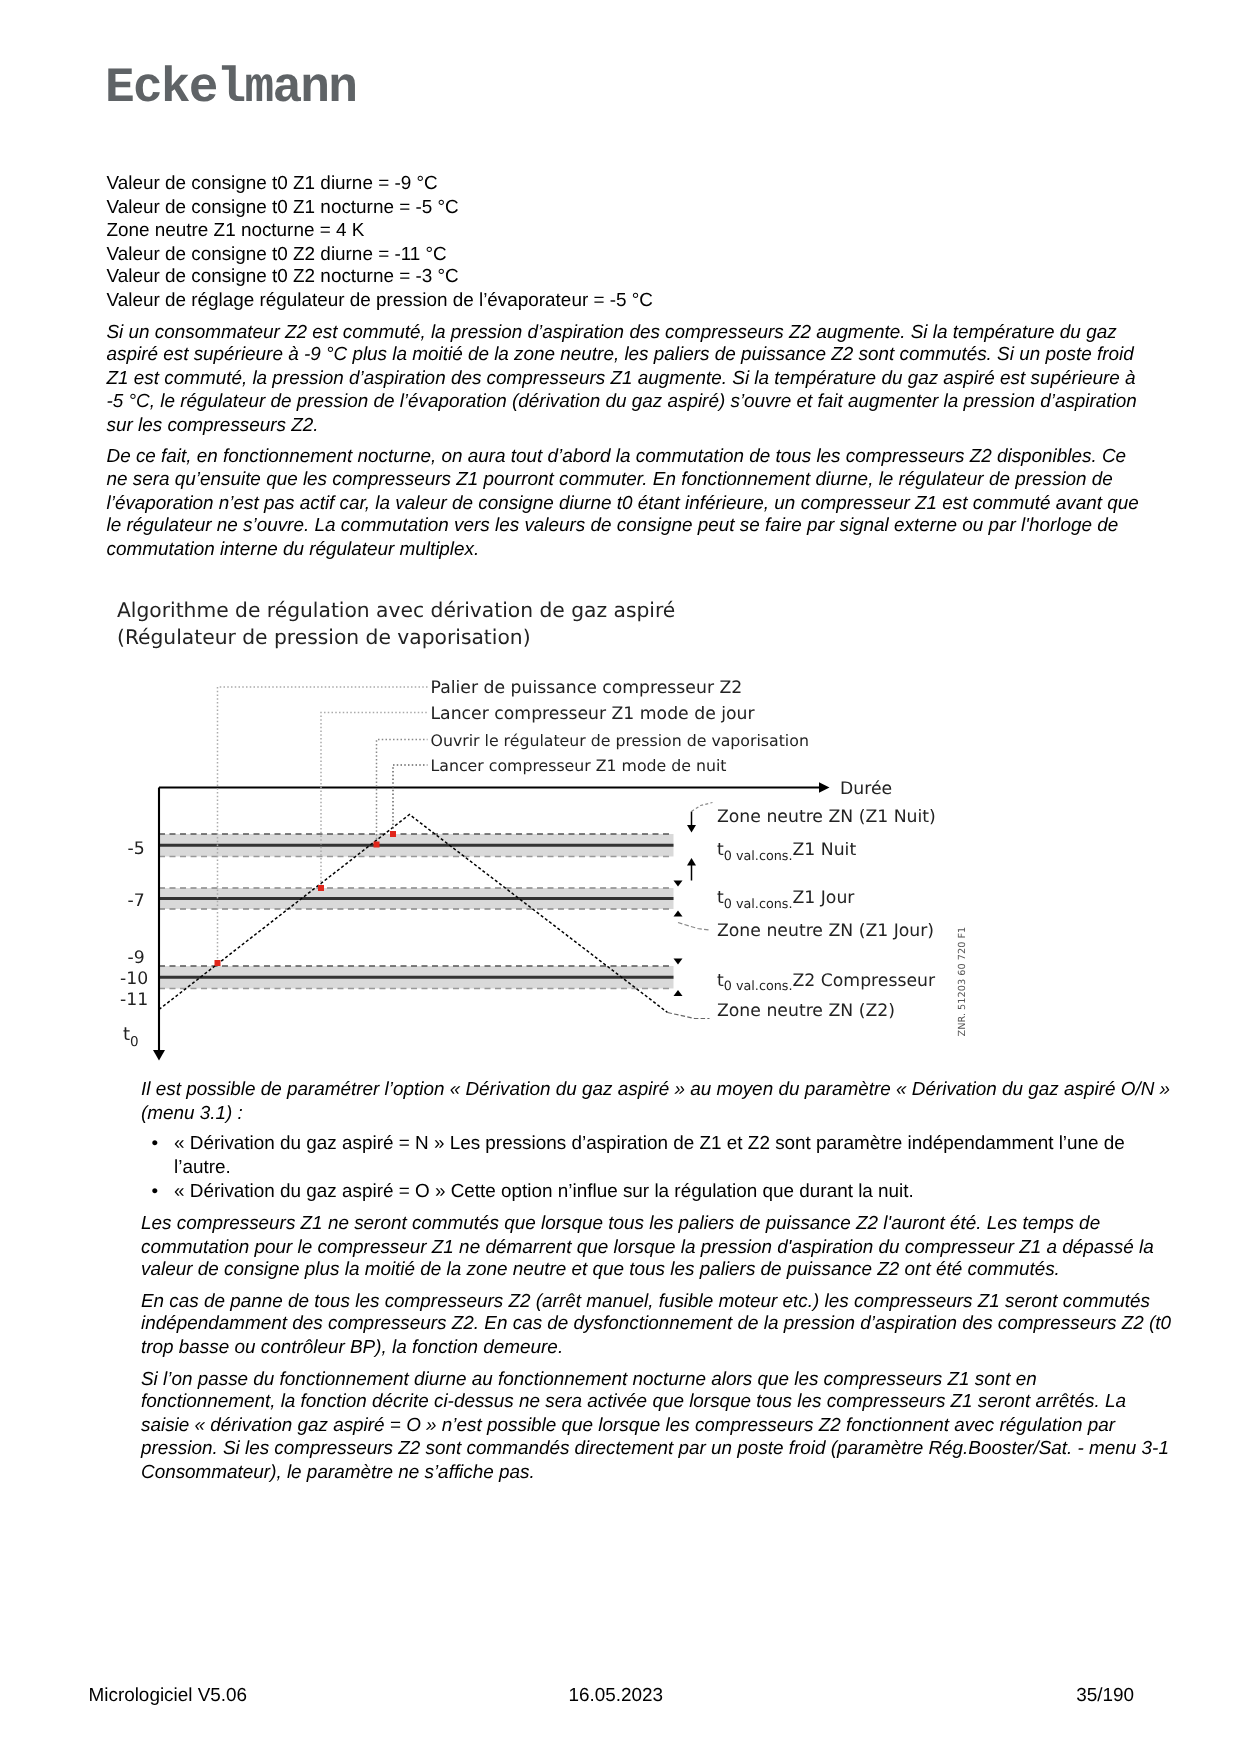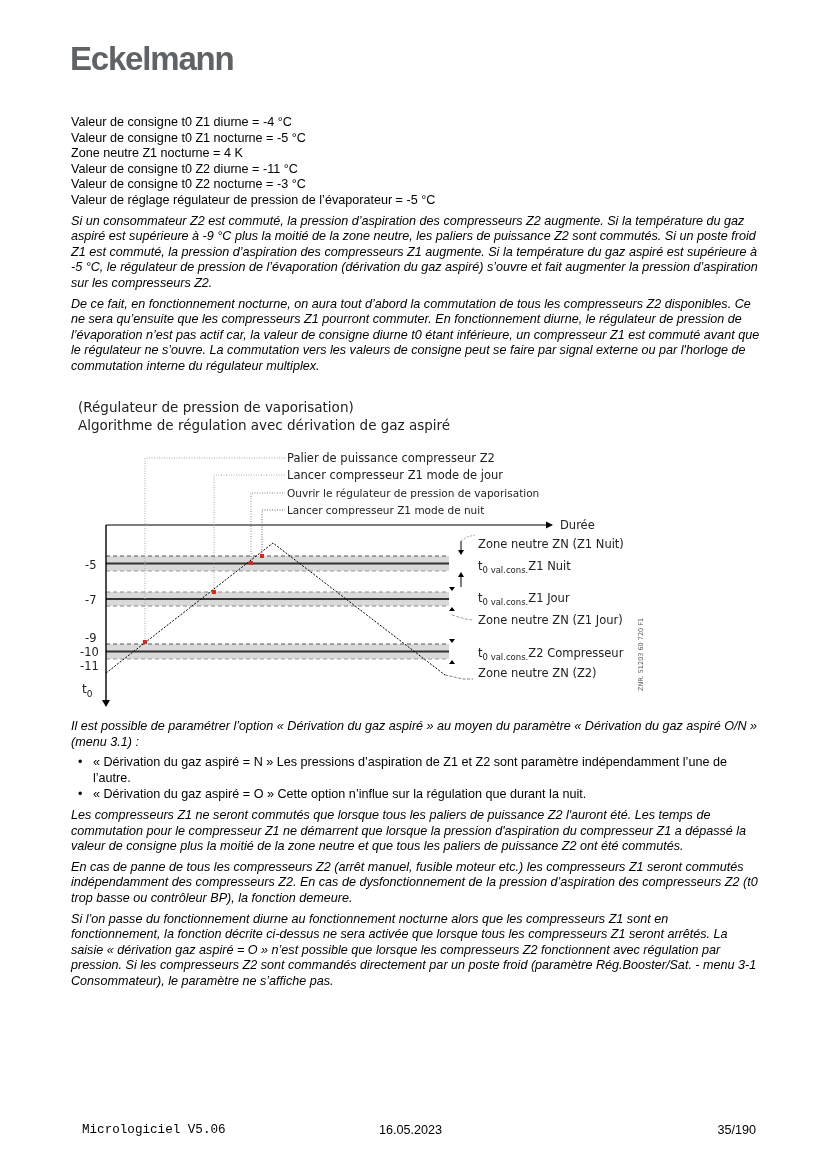--- a/index.html
+++ b/index.html
@@ -5,7 +5,7 @@
   html, body { margin: 0; padding: 0; background: #ffffff; }
   body { width: 827px; height: 1169px; position: relative; overflow: hidden;
          font-family: "Liberation Sans", sans-serif; color: #000; }
-  .logo { position: absolute; left: 70px; top: 40px; font-family: Liberation Sans, sans-serif;
+  .logo { position: absolute; left: 70px; top: 40px; font-family: Liberation Mono, monospace;
           font-weight: bold; font-size: 33px; letter-spacing: -1.2px; color: #5f6366; }
   .content { position: absolute; left: 71px; top: 115px; width: 690px; font-size: 12.6px; line-height: 15.6px; }
   .content p { margin: 0 0 5px 0; font-style: italic; }

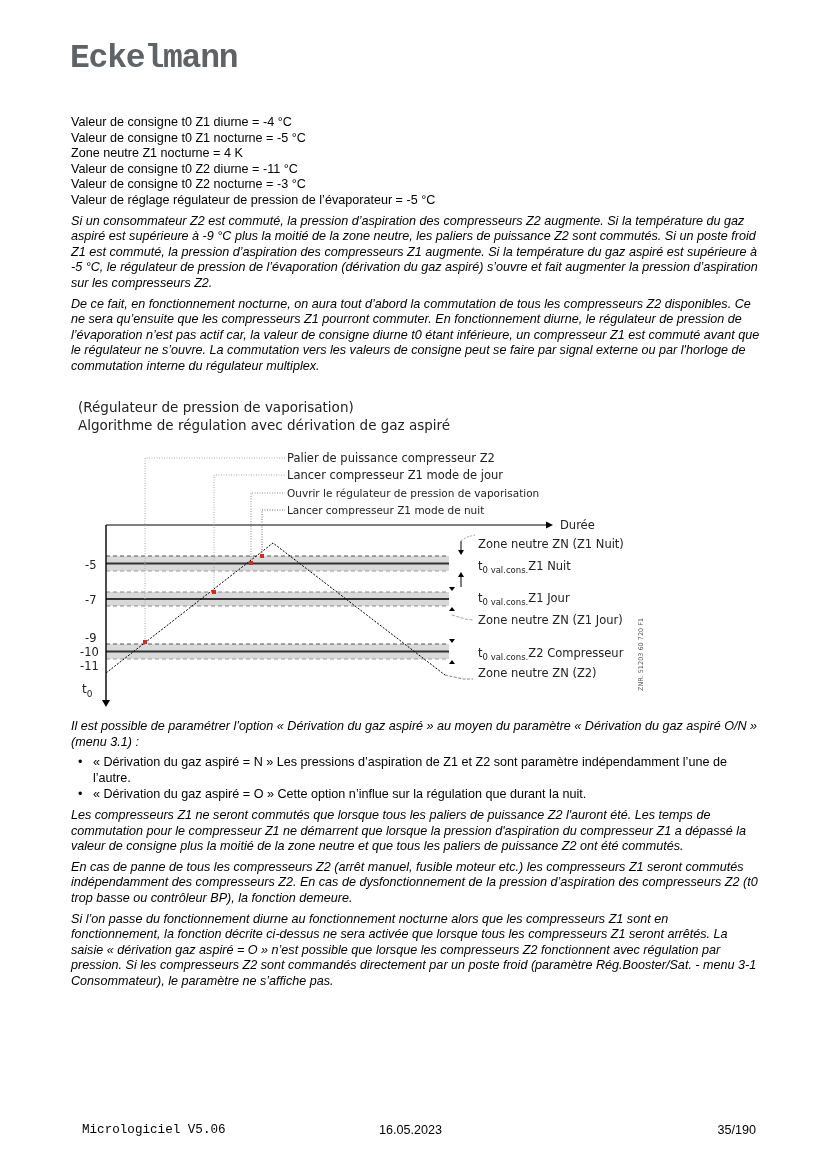--- a/index.html
+++ b/index.html
@@ -30,7 +30,7 @@
 
 <div class="content">
   <div class="setpoints">
-    <div>Valeur de consigne t0 Z1 diurne = -4 °C</div>
+    <div>Valeur de consigne t0 Z1 diurne = -9 °C</div>
     <div>Valeur de consigne t0 Z1 nocturne = -5 °C</div>
     <div>Zone neutre Z1 nocturne = 4 K</div>
     <div>Valeur de consigne t0 Z2 diurne = -11 °C</div>

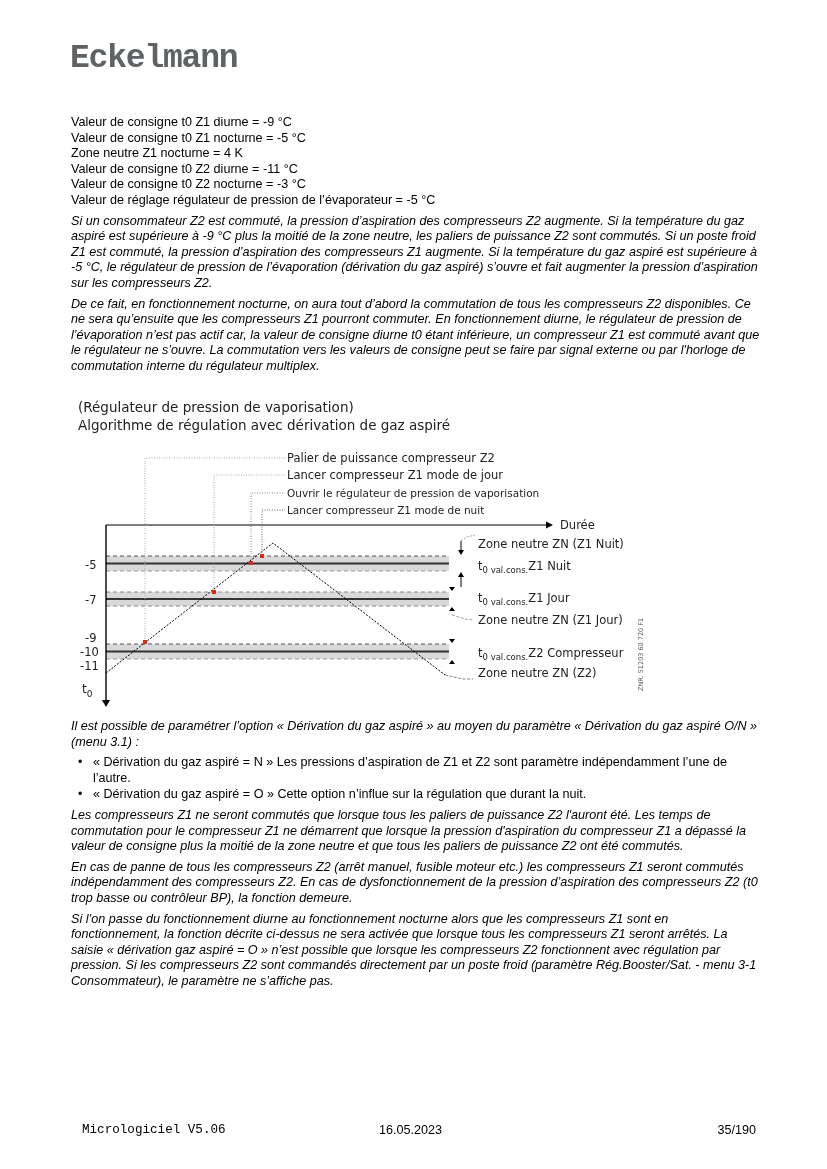--- a/index.html
+++ b/index.html
@@ -43,8 +43,8 @@
 
 <div class="diagram">
   <div class="diag-title">
+    <div>Algorithme de régulation avec dérivation de gaz aspiré</div>
     <div>(Régulateur de pression de vaporisation)</div>
-    <div>Algorithme de régulation avec dérivation de gaz aspiré</div>
   </div>
   <svg width="600" height="310" viewBox="0 0 600 310">
 

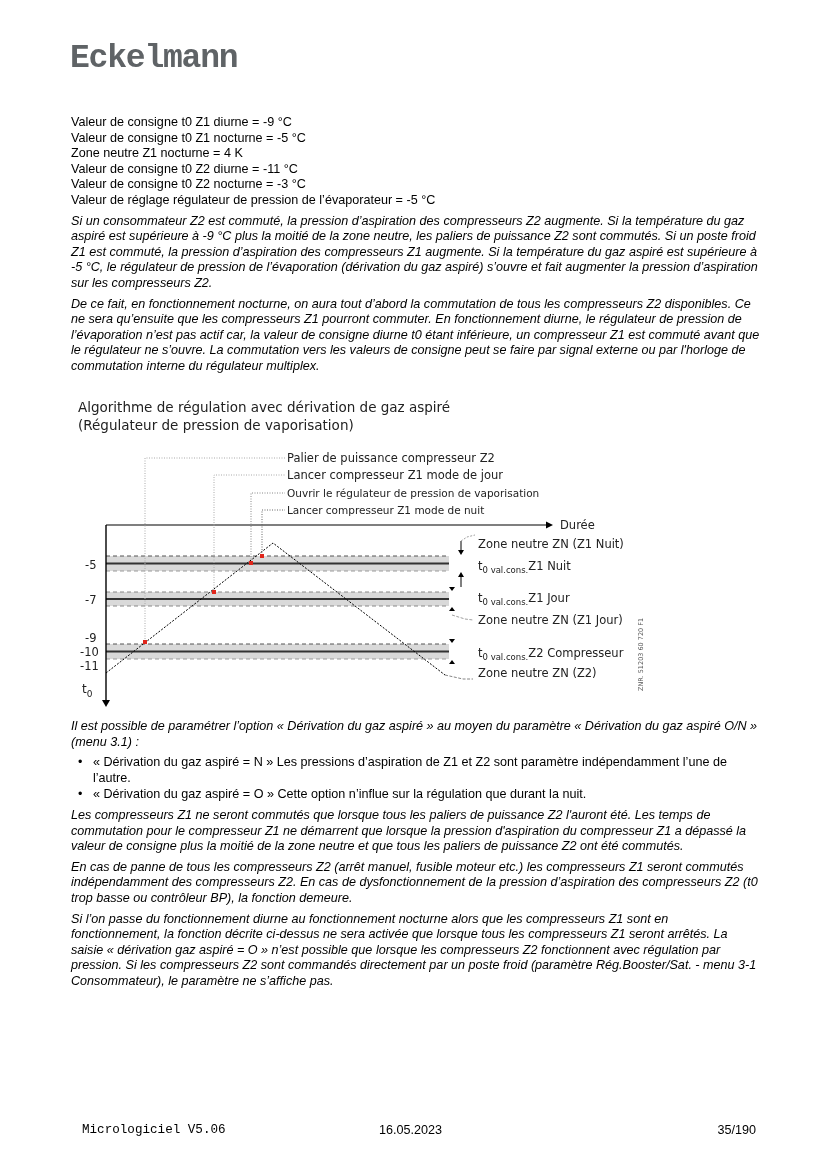--- a/index.html
+++ b/index.html
@@ -123,7 +123,7 @@
   </svg>
 </div>
 
-<div class="content" style="top:719px;">
+<div class="content" style="top:719px;margin-left:23px;">
   <p>Il est possible de paramétrer l’option « Dérivation du gaz aspiré » au moyen du paramètre « Dérivation du gaz aspiré O/N » (menu 3.1) :</p>
   <ul class="bullets">
     <li>« Dérivation du gaz aspiré = N »  Les pressions d’aspiration de Z1 et Z2 sont paramètre indépendamment l’une de l’autre.</li>

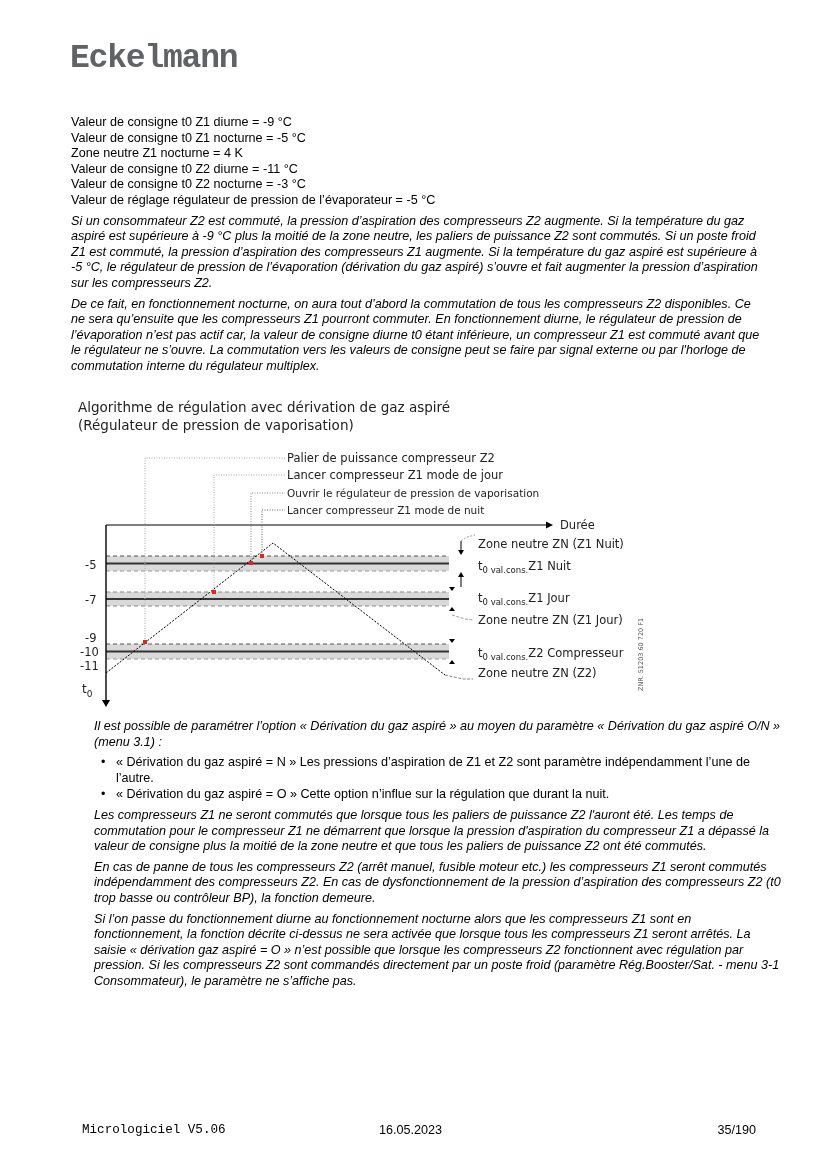--- a/index.html
+++ b/index.html
@@ -18,7 +18,7 @@
   .diagram svg { position: absolute; left: 0; top: 0; }
   .diag-title { position: absolute; left: 3px; top: 0; font-family: "DejaVu Sans", sans-serif; font-size: 13.5px; line-height: 18px; color: #222; }
   .footer { position: absolute; top: 1123px; font-size: 12.6px; }
-  .footer-left { left: 82px; font-family: Liberation Mono, monospace; }
+  .footer-left { left: 59px; }
   .footer-center { left: 379px; }
   .footer-right { right: 71px; text-align: center; }
   svg text { font-family: "DejaVu Sans", sans-serif; }

